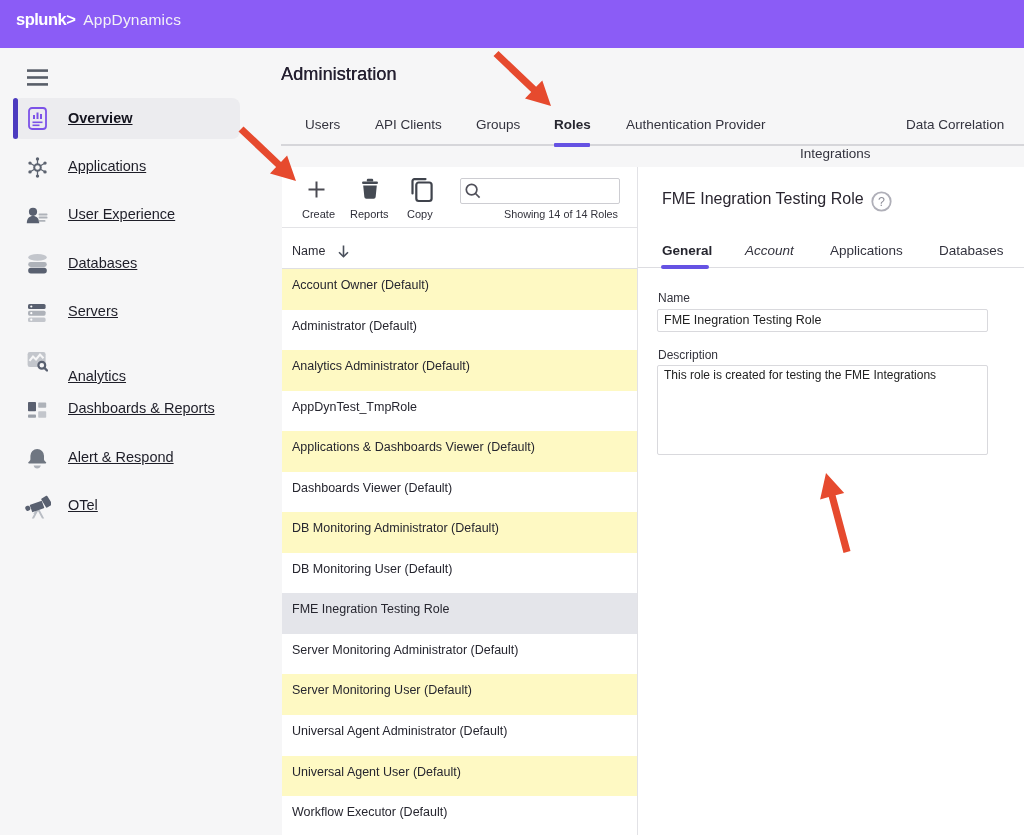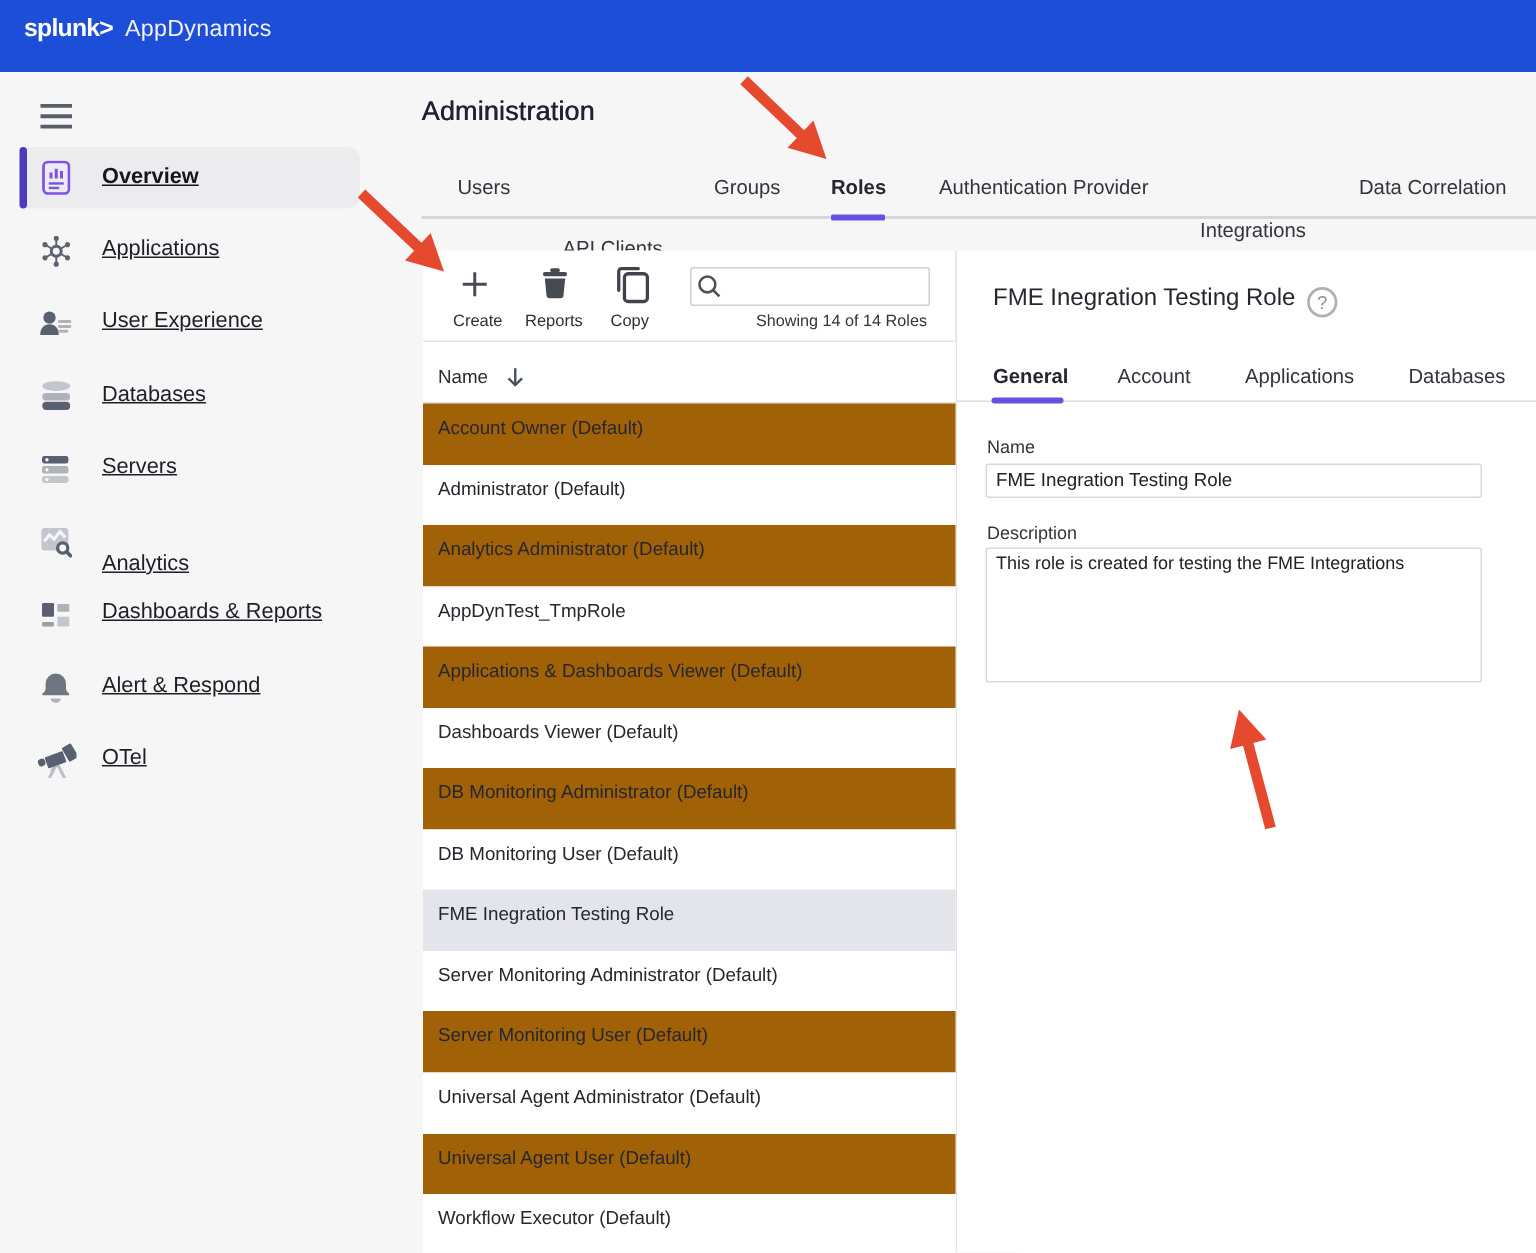--- a/index.html
+++ b/index.html
@@ -7,7 +7,7 @@
   body { font-family:"Liberation Sans", sans-serif; background:#F6F6F7; position:relative; }
   .abs { position:absolute; }
   
-  #hdr { left:0; top:0; width:1024px; height:48px; background:#1d4ed8; }
+  #hdr { left:0; top:0; width:1024px; height:48px; background:#8b5cf6; }
   #hdr .logo { position:absolute; left:16px; top:10px; font-size:16.5px; color:#fff; }
   #hdr .logo b { font-weight:700; letter-spacing:-0.5px; }
   #hdr .logo .ad { font-weight:400; font-size:15.5px; margin-left:8px; letter-spacing:0.2px; color:#F2F1F7; }

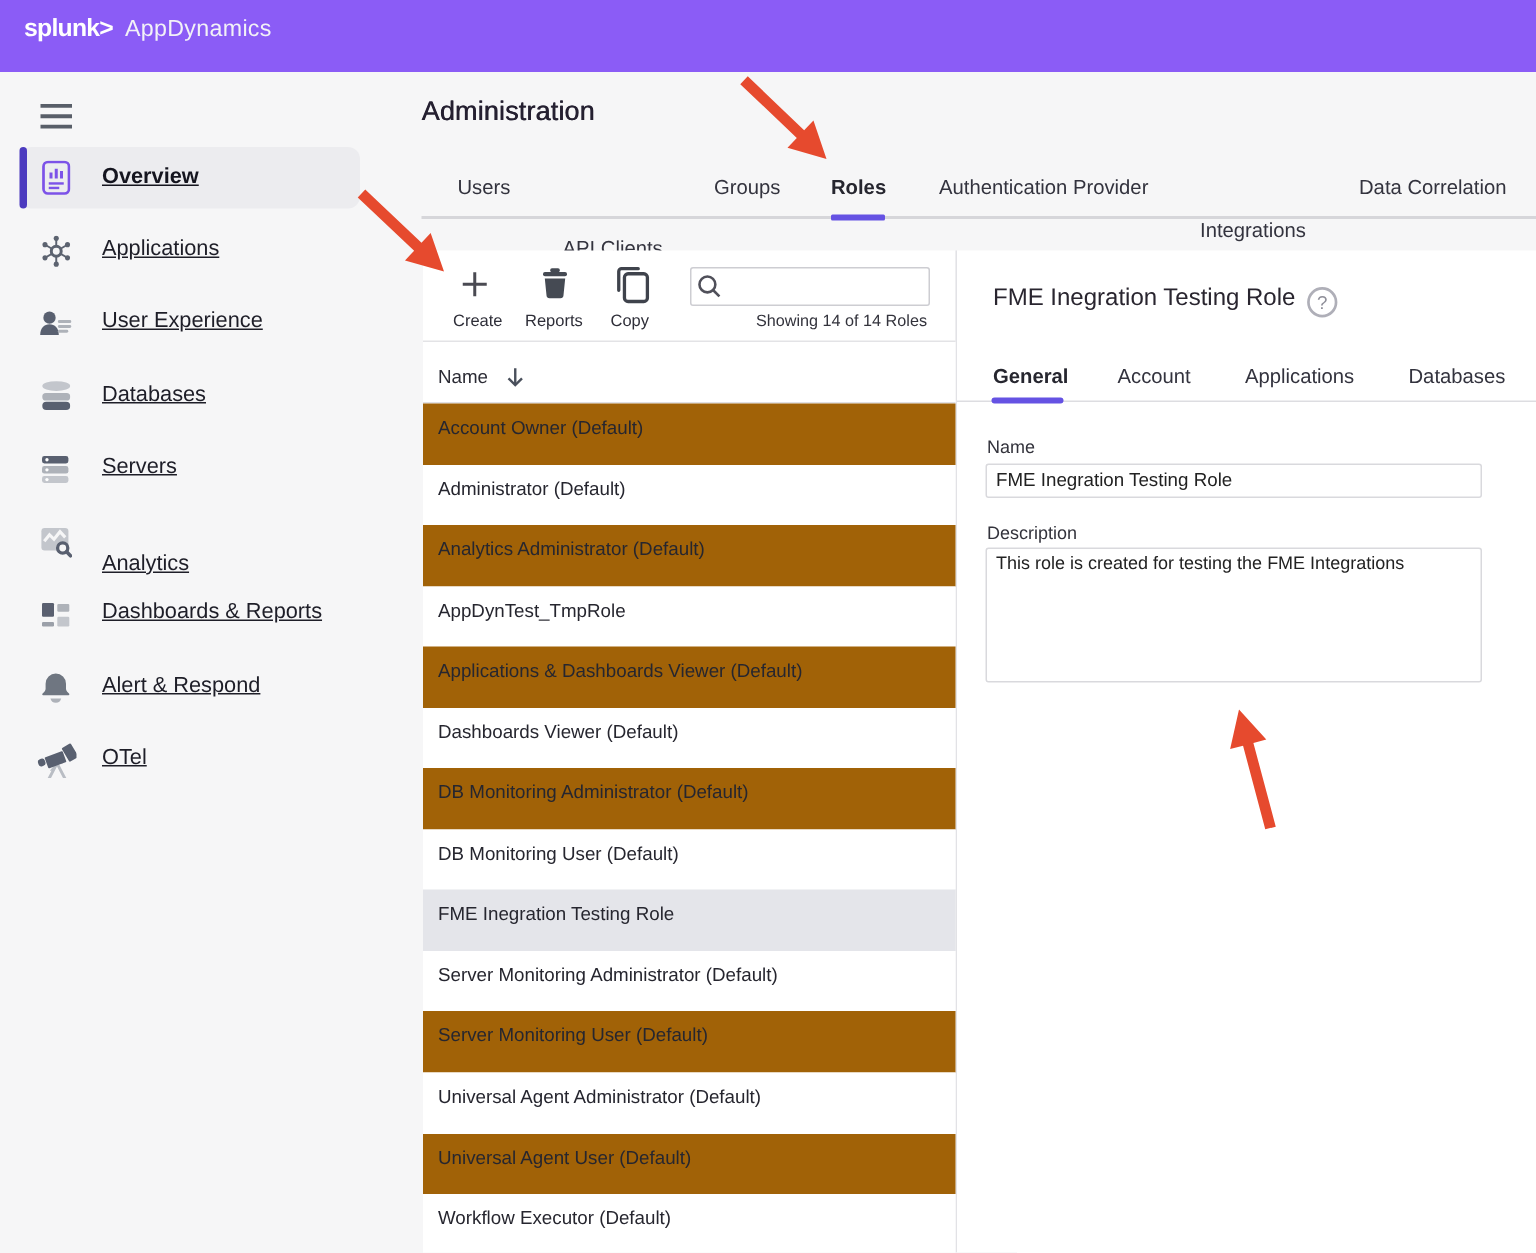--- a/index.html
+++ b/index.html
@@ -162,7 +162,7 @@
 
 <div id="title" class="abs">Administration</div>
 <span class="tab abs" style="left:305px;">Users</span>
-<span class="tab abs" style="left:375px;margin-top:41px;">API Clients</span>
+<span class="tab abs" style="left:375px;">API Clients</span>
 <span class="tab abs" style="left:476px;">Groups</span>
 <span class="tab abs" style="left:554px;font-weight:700;color:#26262F;">Roles</span>
 <span class="tab abs" style="left:626px;">Authentication Provider</span>

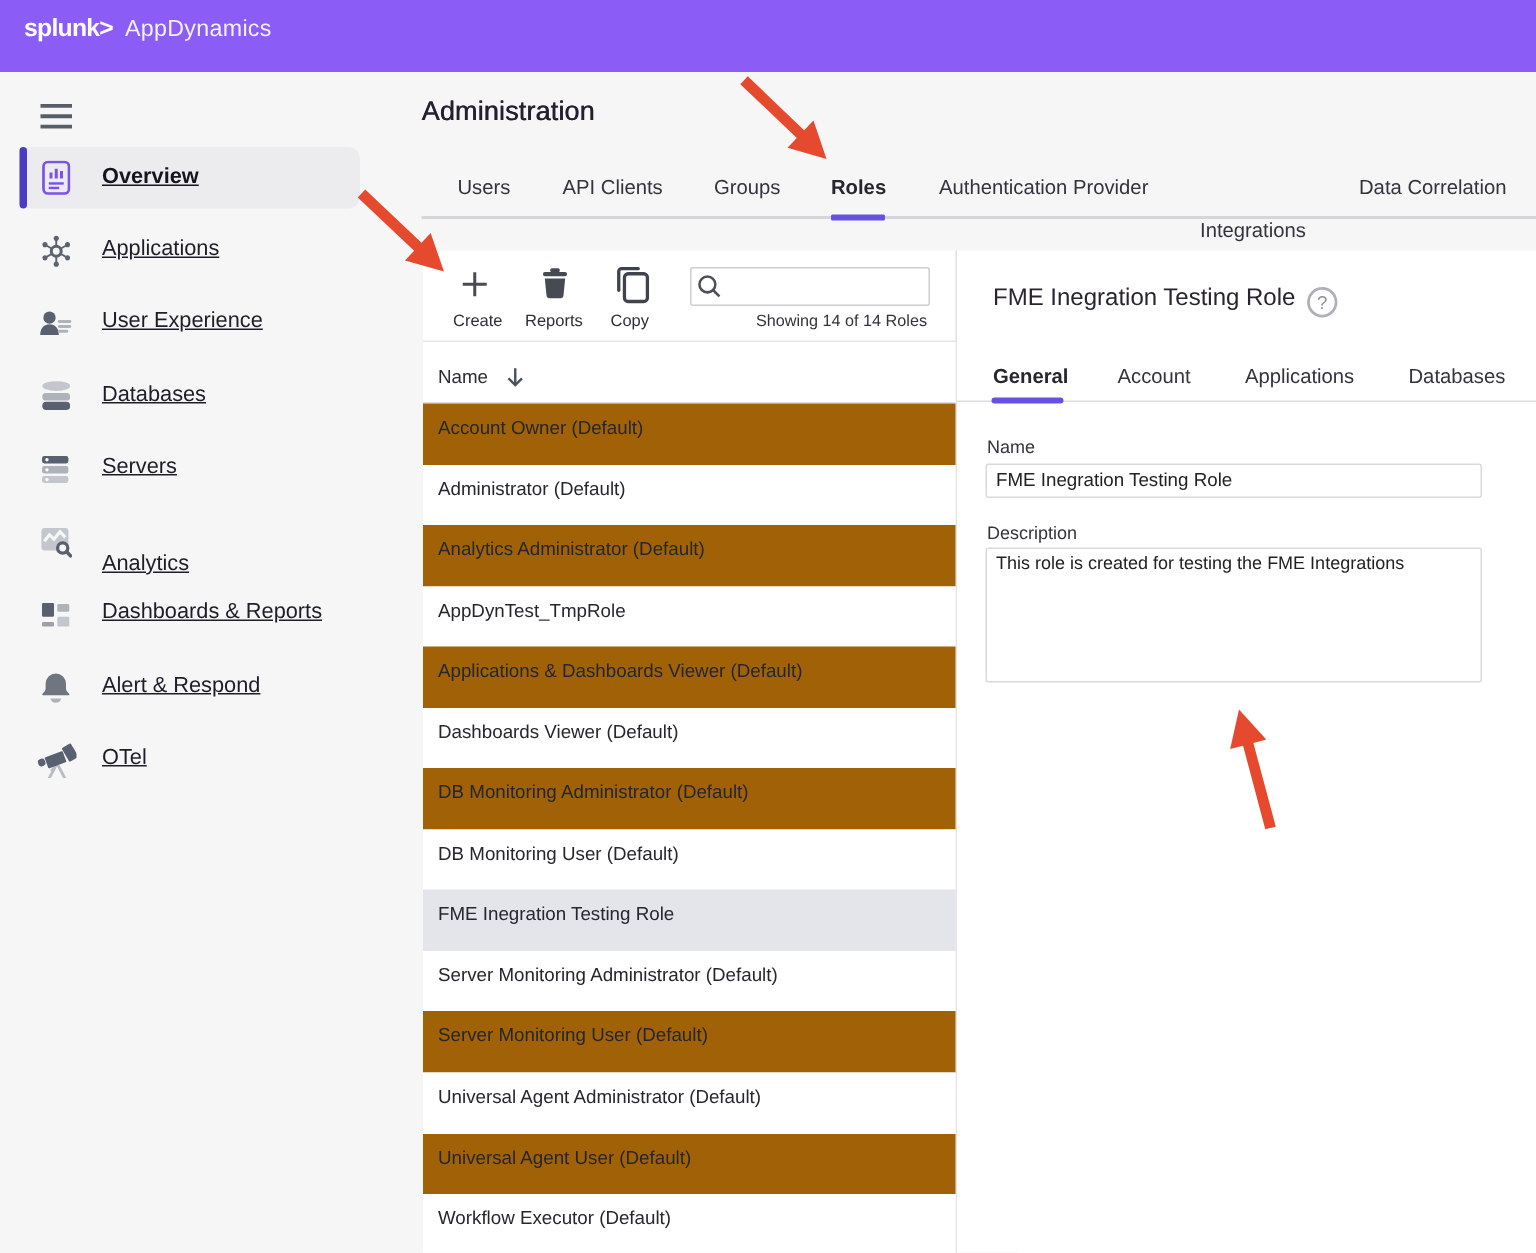--- a/index.html
+++ b/index.html
@@ -241,7 +241,7 @@
     <text x="10.5" y="15" text-anchor="middle" font-size="12.5" fill="#8F8F99" font-family="Liberation Sans">?</text>
   </svg>
 <span class="dtab" style="left:662px;font-weight:700;color:#26262F;">General</span>
-<span class="dtab" style="left:745px;">Account</span>
+<span class="dtab" style="left:745px;font-style:italic;">Account</span>
 <span class="dtab" style="left:830px;">Applications</span>
 <span class="dtab" style="left:939px;">Databases</span>
 <div id="dtabline"></div>

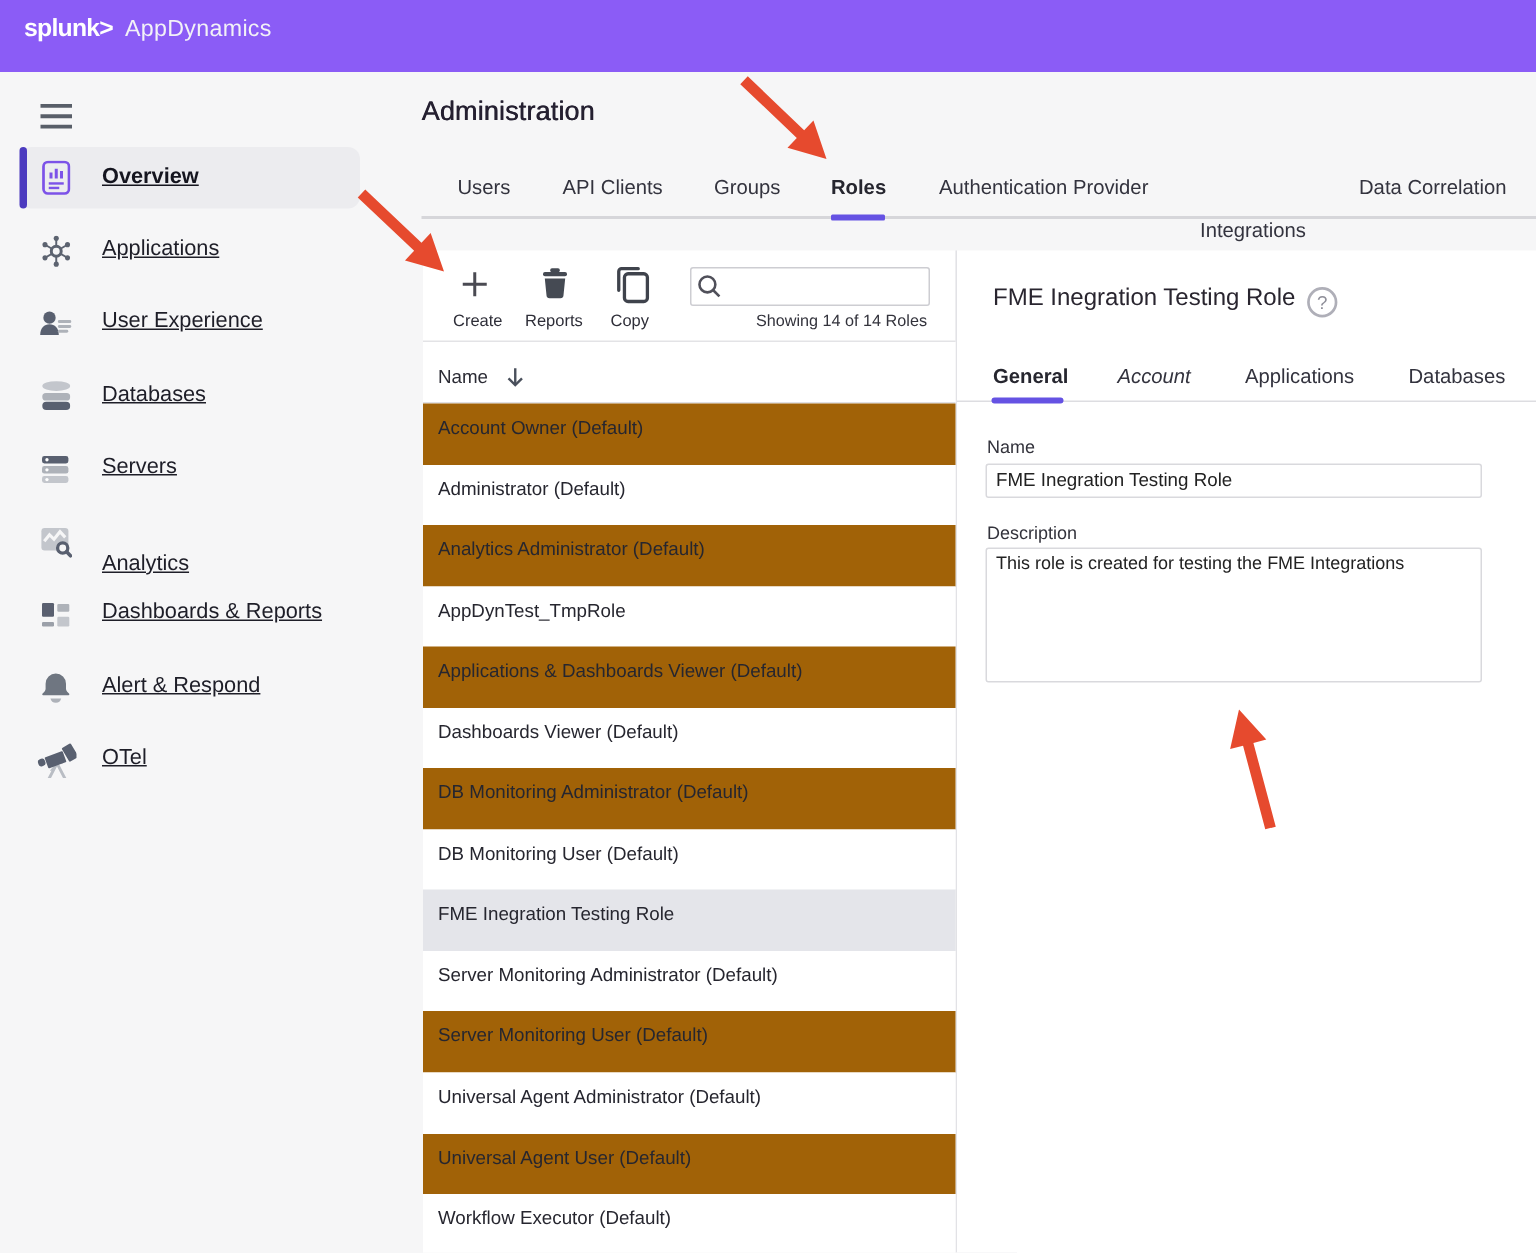--- a/index.html
+++ b/index.html
@@ -33,7 +33,7 @@
   #namehdr { left:282px; top:228px; width:355px; height:41px; background:#fff; border-bottom:1px solid #DFDFE3; position:absolute; }
   #rows { left:282px; top:269px; width:355px; position:absolute; }
   .row { height:40.55px; line-height:32.5px; padding-left:10px; font-size:12.5px; color:#26262F; background:#fff; white-space:nowrap; overflow:hidden; }
-  .row.odd { background:#a16207; }
+  .row.odd { background:#fef9c3; }
   .row.sel { background:#E4E5EA; }
   
   #dtitle { left:662px; top:190px; font-size:16px; color:#29252F; position:absolute; }

